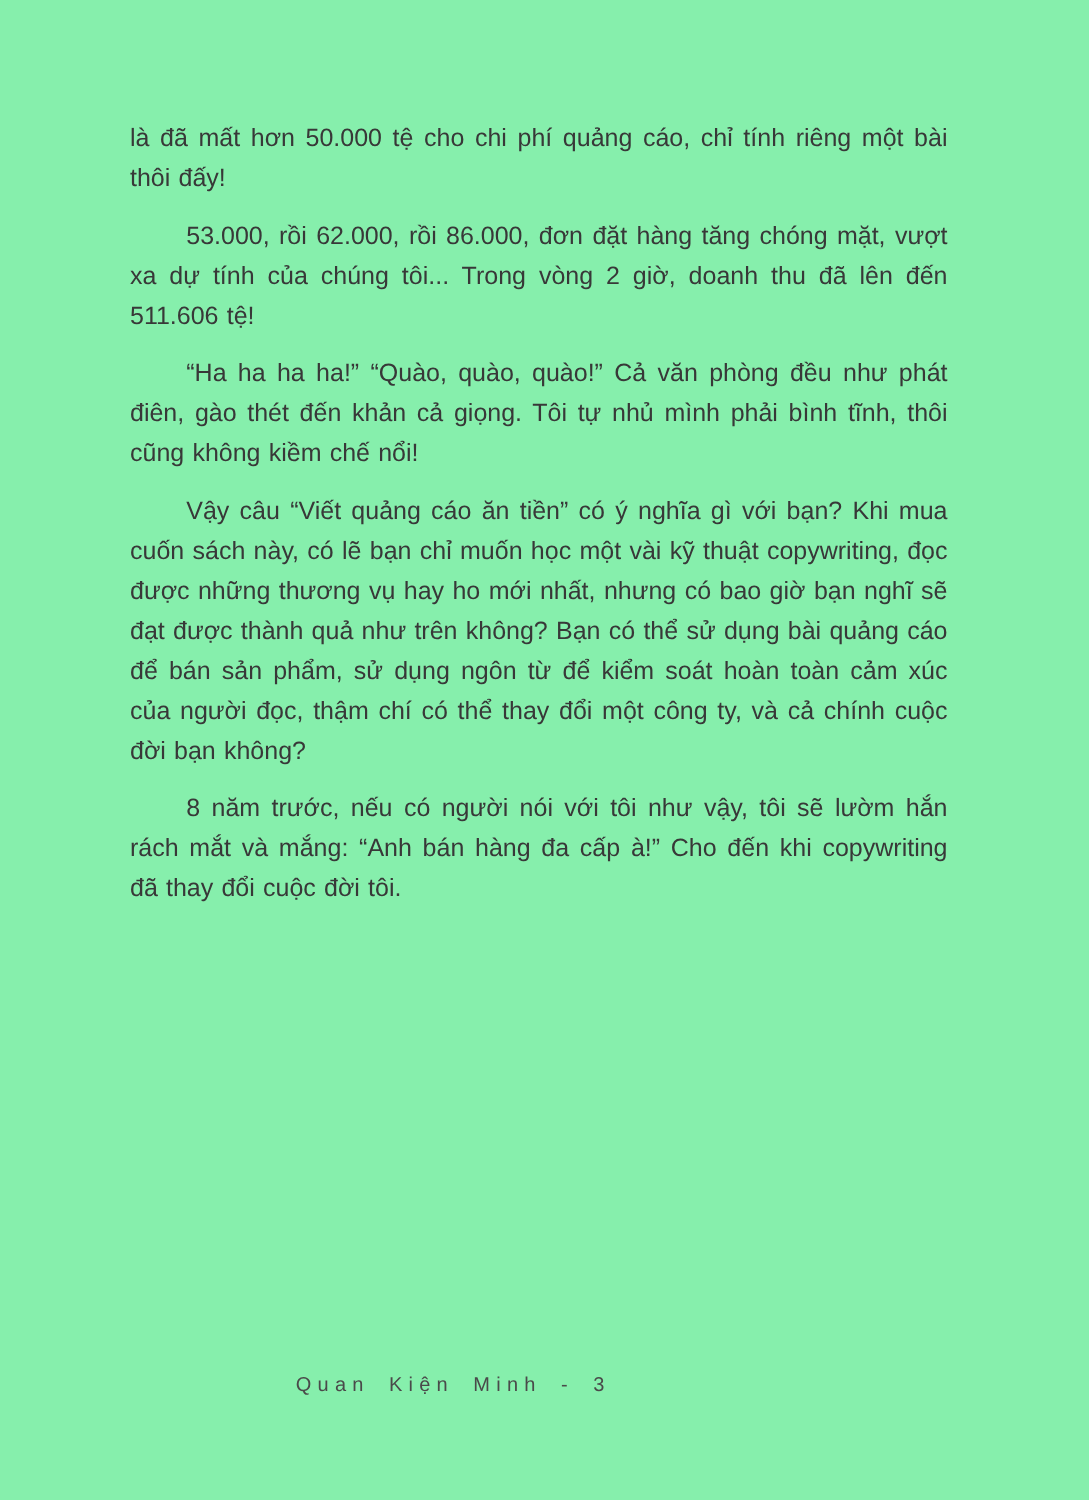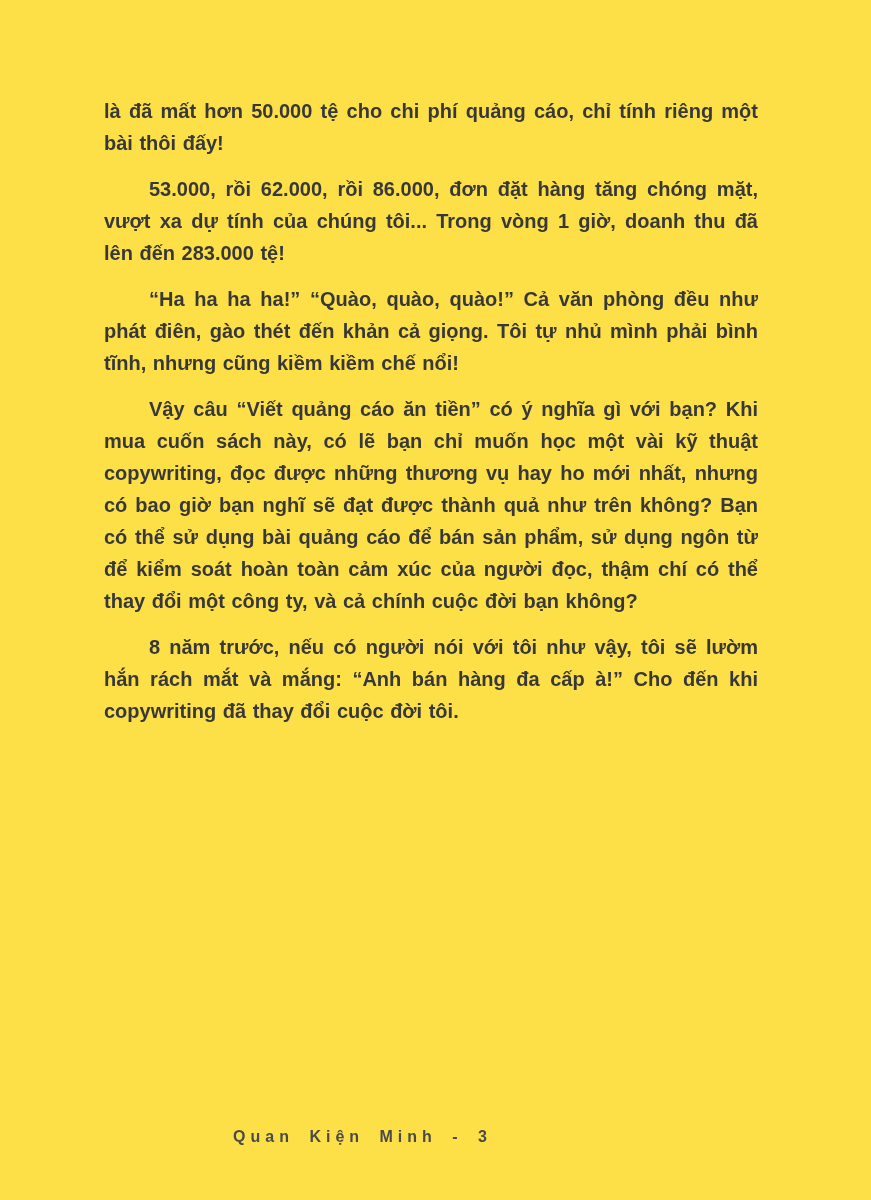--- a/index.html
+++ b/index.html
@@ -20,8 +20,7 @@
     top: 0;
     width: 871px;
     height: 1200px;
-    background: #fde047;
-    font-weight: bold;
+    background: #86efac;
   }
   .body-text {
     position: absolute;

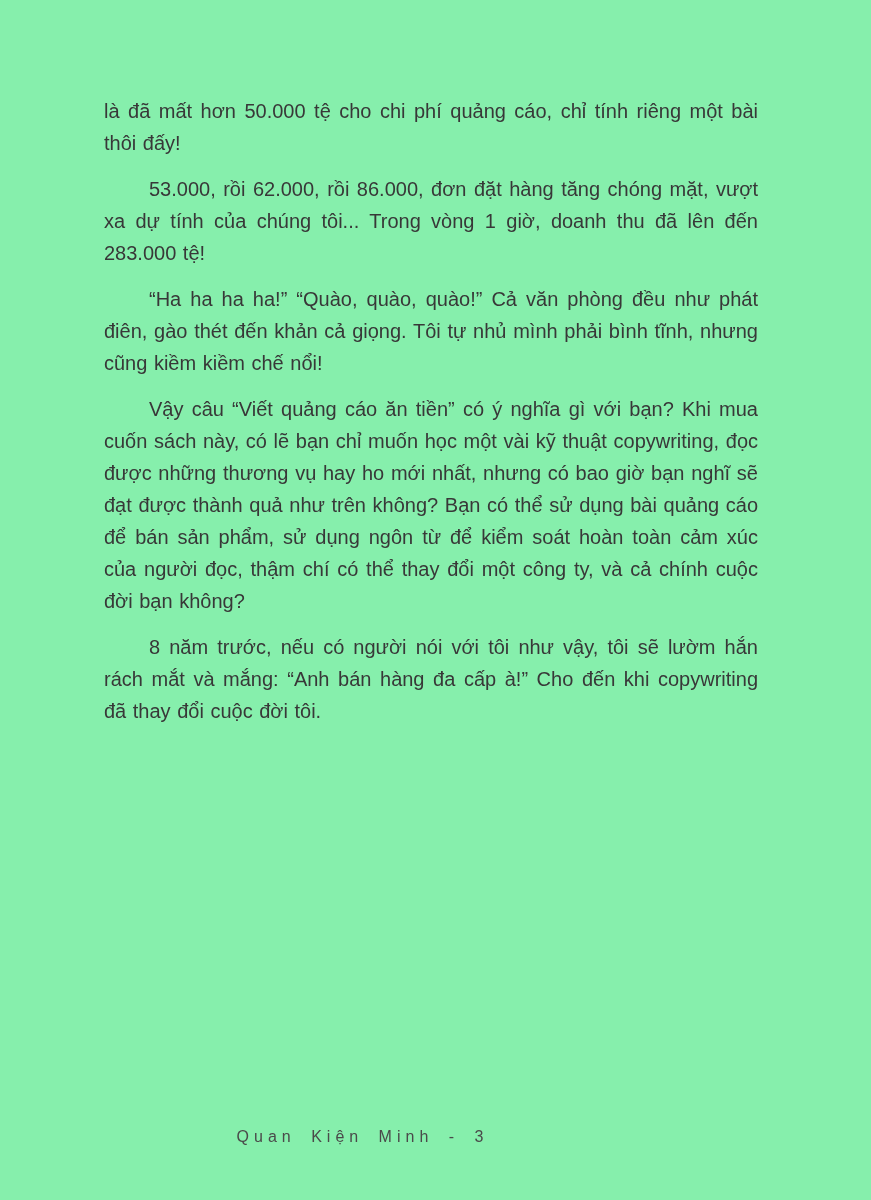--- a/index.html
+++ b/index.html
@@ -59,7 +59,7 @@
 
   <div class="body-text">
     <p class="no-indent">là đã mất hơn 50.000 tệ cho chi phí quảng cáo, chỉ tính riêng một bài thôi đấy!</p>
-    <p>53.000, rồi 62.000, rồi 86.000, đơn đặt hàng tăng chóng mặt, vượt xa dự tính của chúng tôi... Trong vòng 1 giờ, doanh thu đã lên đến 283.000 tệ!</p>
+    <p>53.000, rồi 62.000, rồi 86.000, đơn đặt hàng tăng chóng mặt, vượt xa dự tính của chúng tôi... Trong vòng 2 giờ, doanh thu đã lên đến 511.606 tệ!</p>
     <p>“Ha ha ha ha!” “Quào, quào, quào!” Cả văn phòng đều như phát điên, gào thét đến khản cả giọng. Tôi tự nhủ mình phải bình tĩnh, nhưng cũng kiềm kiềm chế nổi!</p>
     <p>Vậy câu “Viết quảng cáo ăn tiền” có ý nghĩa gì với bạn? Khi mua cuốn sách này, có lẽ bạn chỉ muốn học một vài kỹ thuật copywriting, đọc được những thương vụ hay ho mới nhất, nhưng có bao giờ bạn nghĩ sẽ đạt được thành quả như trên không? Bạn có thể sử dụng bài quảng cáo để bán sản phẩm, sử dụng ngôn từ để kiểm soát hoàn toàn cảm xúc của người đọc, thậm chí có thể thay đổi một công ty, và cả chính cuộc đời bạn không?</p>
     <p>8 năm trước, nếu có người nói với tôi như vậy, tôi sẽ lườm hắn rách mắt và mắng: “Anh bán hàng đa cấp à!” Cho đến khi copywriting đã thay đổi cuộc đời tôi.</p>

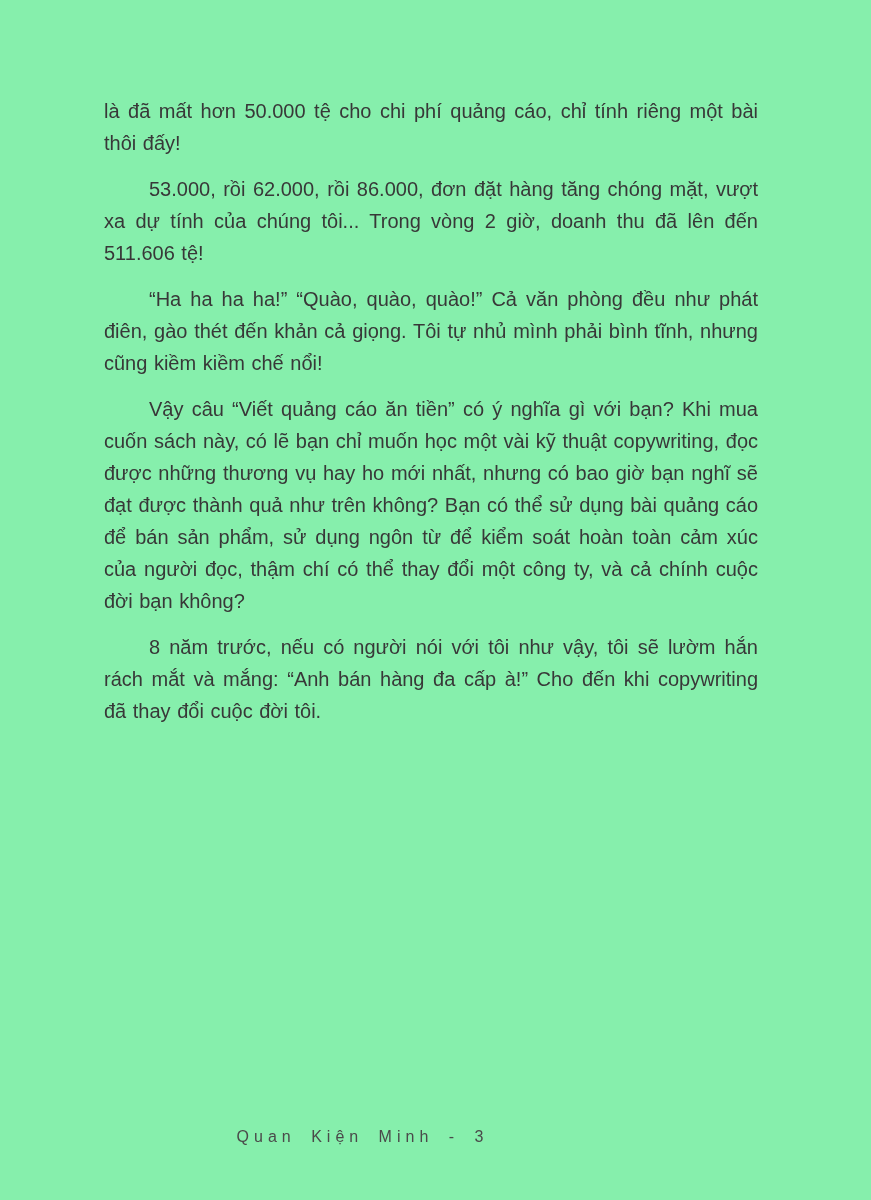--- a/index.html
+++ b/index.html
@@ -60,7 +60,7 @@
   <div class="body-text">
     <p class="no-indent">là đã mất hơn 50.000 tệ cho chi phí quảng cáo, chỉ tính riêng một bài thôi đấy!</p>
     <p>53.000, rồi 62.000, rồi 86.000, đơn đặt hàng tăng chóng mặt, vượt xa dự tính của chúng tôi... Trong vòng 2 giờ, doanh thu đã lên đến 511.606 tệ!</p>
-    <p>“Ha ha ha ha!” “Quào, quào, quào!” Cả văn phòng đều như phát điên, gào thét đến khản cả giọng. Tôi tự nhủ mình phải bình tĩnh, nhưng cũng kiềm kiềm chế nổi!</p>
+    <p>“Ha ha ha ha!” “Quào, quào, quào!” Cả văn phòng đều như phát điên, gào thét đến khản cả giọng. Tôi tự nhủ mình phải bình tĩnh, thôi cũng không kiềm chế nổi!</p>
     <p>Vậy câu “Viết quảng cáo ăn tiền” có ý nghĩa gì với bạn? Khi mua cuốn sách này, có lẽ bạn chỉ muốn học một vài kỹ thuật copywriting, đọc được những thương vụ hay ho mới nhất, nhưng có bao giờ bạn nghĩ sẽ đạt được thành quả như trên không? Bạn có thể sử dụng bài quảng cáo để bán sản phẩm, sử dụng ngôn từ để kiểm soát hoàn toàn cảm xúc của người đọc, thậm chí có thể thay đổi một công ty, và cả chính cuộc đời bạn không?</p>
     <p>8 năm trước, nếu có người nói với tôi như vậy, tôi sẽ lườm hắn rách mắt và mắng: “Anh bán hàng đa cấp à!” Cho đến khi copywriting đã thay đổi cuộc đời tôi.</p>
   </div>

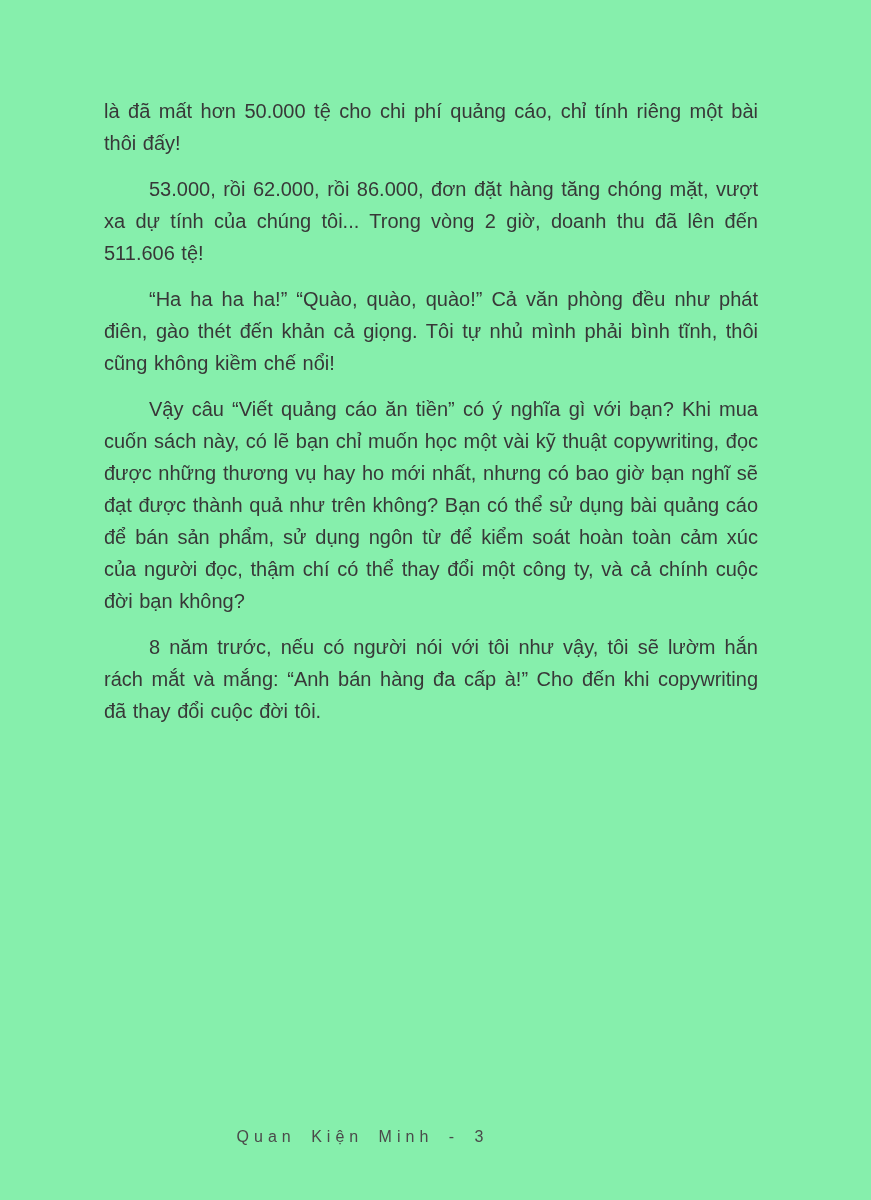--- a/index.html
+++ b/index.html
@@ -43,7 +43,7 @@
   .page-footer {
     position: absolute;
     left: 0;
-    top: 1128px;
+    top: 1100px;
     width: 725px;
     text-align: center;
     color: #4a4a4a;

